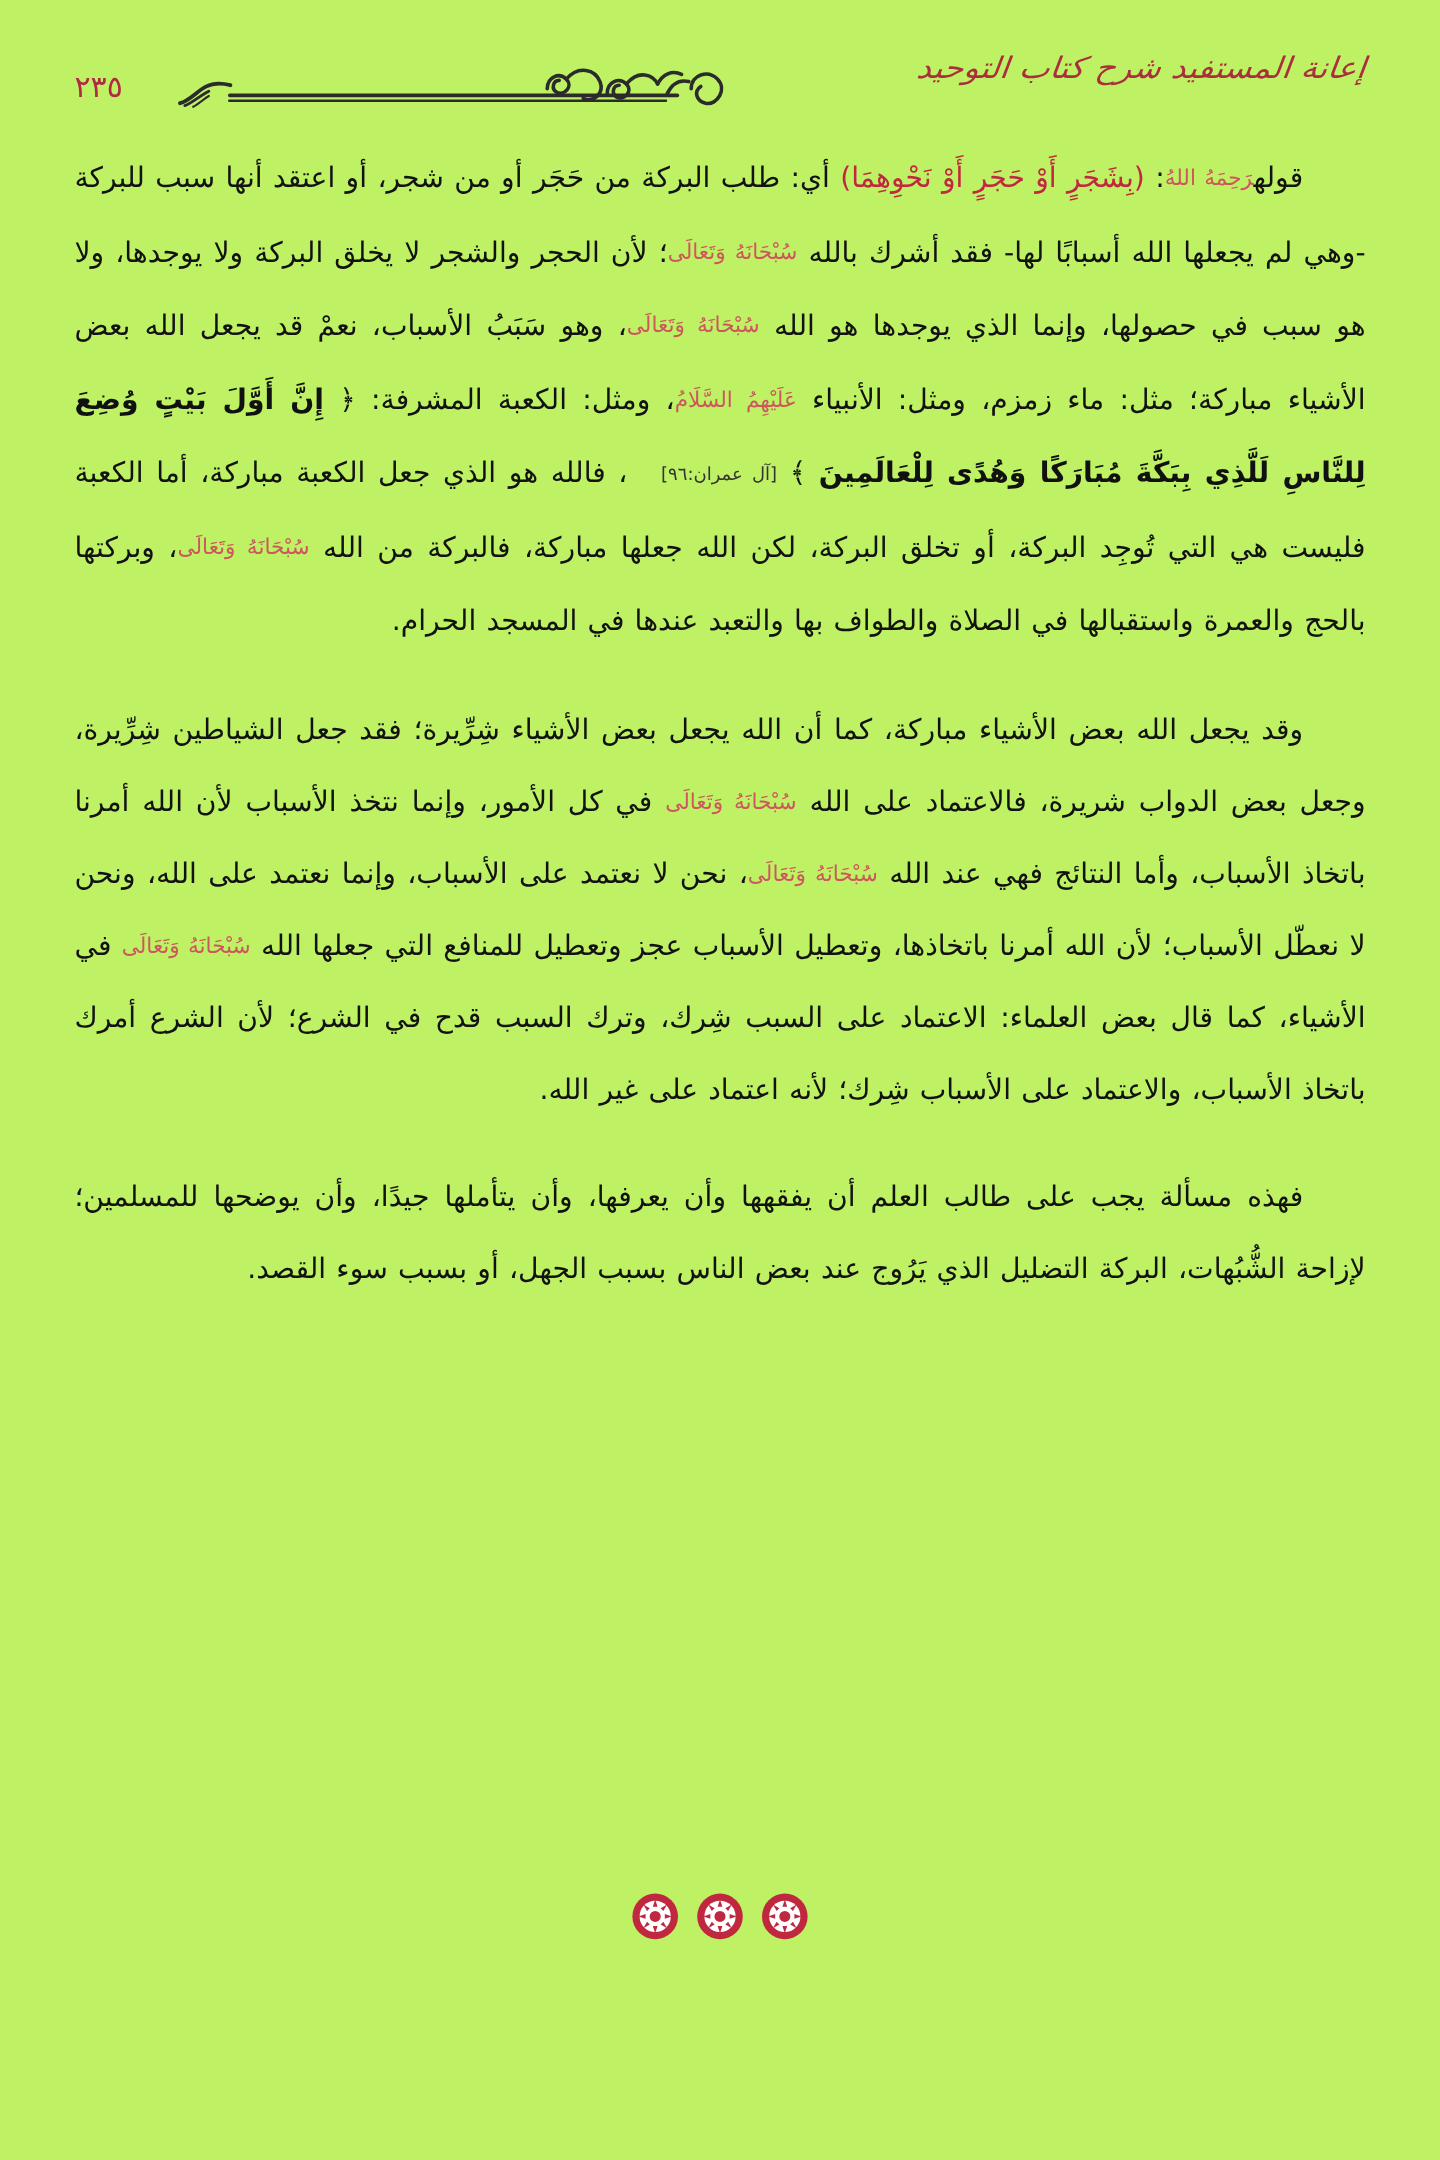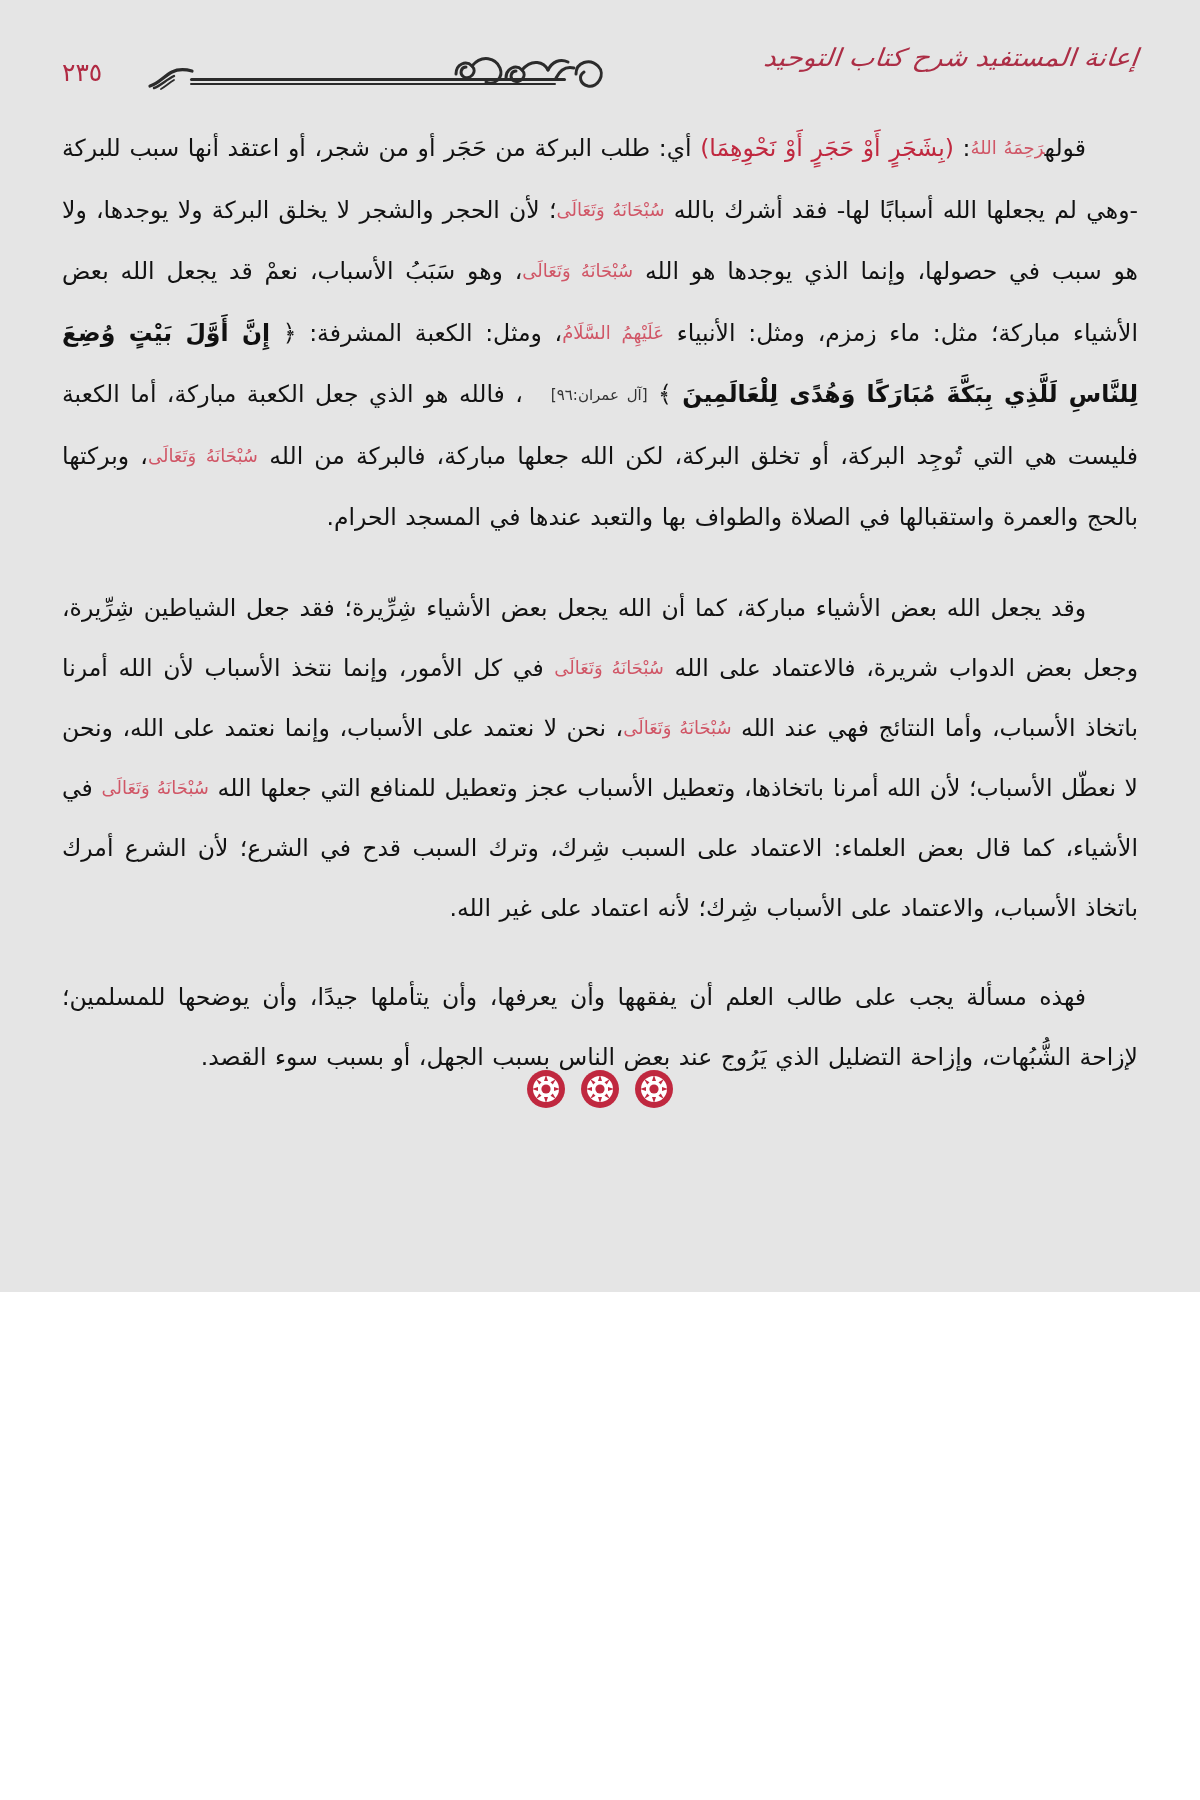--- a/index.html
+++ b/index.html
@@ -19,8 +19,8 @@
   .page {
     position: relative;
     width: 1200px;
-    height: 1292px;
-    background: #e5e5e5;
+    height: 1800px;
+    background: #bef264;
     box-sizing: border-box;
     padding: 0;
   }

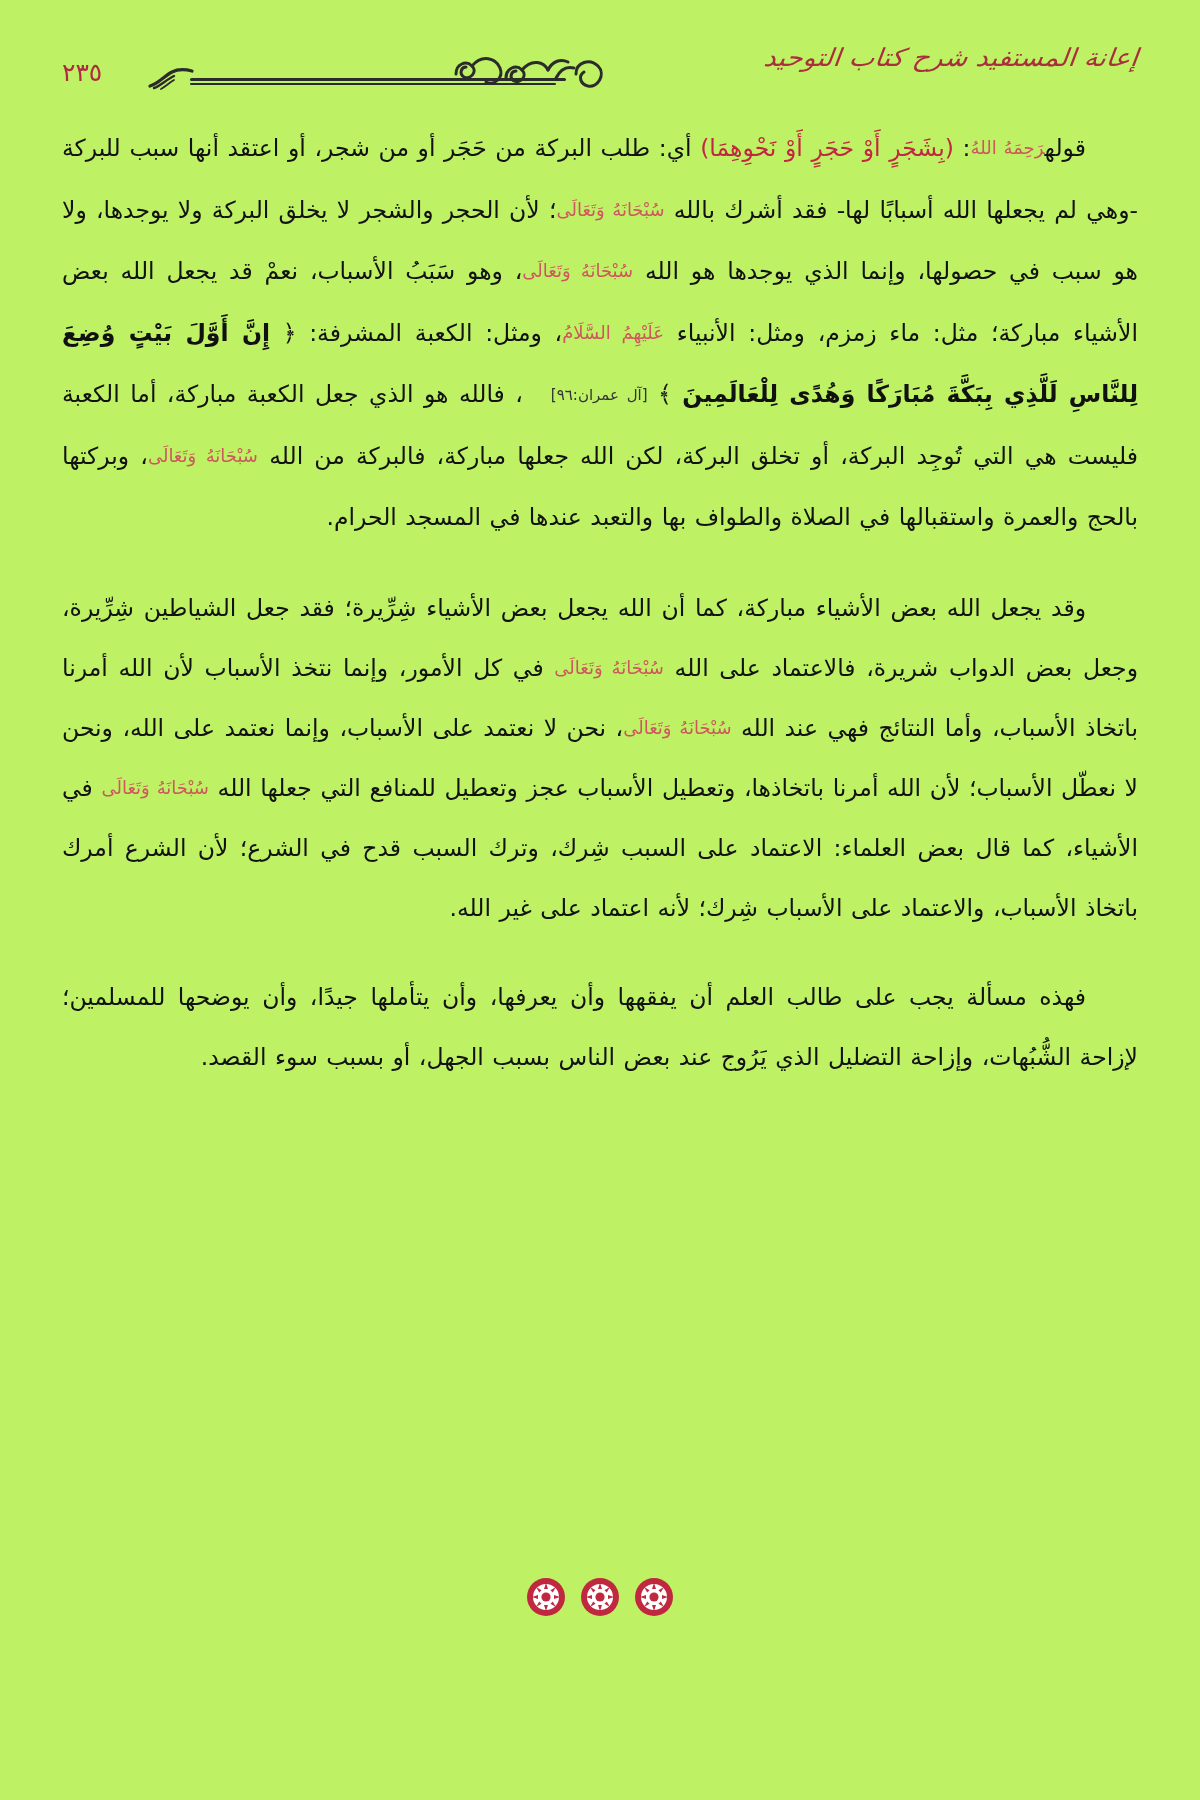--- a/index.html
+++ b/index.html
@@ -218,7 +218,7 @@
 
     <p class="para tight"><span>وقد يجعل الله بعض الأشياء مباركة، كما أن الله يجعل بعض الأشياء شِرِّيرة؛ فقد جعل الشياطين شِرِّيرة، وجعل بعض الدواب شريرة، فالاعتماد على الله</span> <span class="honorific">سُبْحَانَهُ وَتَعَالَى</span> <span>في كل الأمور، وإنما نتخذ الأسباب لأن الله أمرنا باتخاذ الأسباب، وأما النتائج فهي عند الله</span> <span class="honorific">سُبْحَانَهُ وَتَعَالَى</span><span>، نحن لا نعتمد على الأسباب، وإنما نعتمد على الله، ونحن لا نعطّل الأسباب؛ لأن الله أمرنا باتخاذها، وتعطيل الأسباب عجز وتعطيل للمنافع التي جعلها الله</span> <span class="honorific">سُبْحَانَهُ وَتَعَالَى</span> <span>في الأشياء، كما قال بعض العلماء: الاعتماد على السبب شِرك، وترك السبب قدح في الشرع؛ لأن الشرع أمرك باتخاذ الأسباب، والاعتماد على الأسباب شِرك؛ لأنه اعتماد على غير الله.</span></p>
 
-    <p class="para tight"><span>فهذه مسألة يجب على طالب العلم أن يفقهها وأن يعرفها، وأن يتأملها جيدًا، وأن يوضحها للمسلمين؛ لإزاحة الشُّبُهات، وإزاحة التضليل الذي يَرُوج عند بعض الناس بسبب الجهل، أو بسبب سوء القصد.</span></p>
+    <p class="para tight"><span>فهذه مسألة يجب على طالب العلم أن يفقهها وأن يعرفها، وأن يتأملها جيدًا، وأن يوضحها للمسلمين؛ لإزاحة الشُّبُهات، البركة التضليل الذي يَرُوج عند بعض الناس بسبب الجهل، أو بسبب سوء القصد.</span></p>
 
   </div>
 

